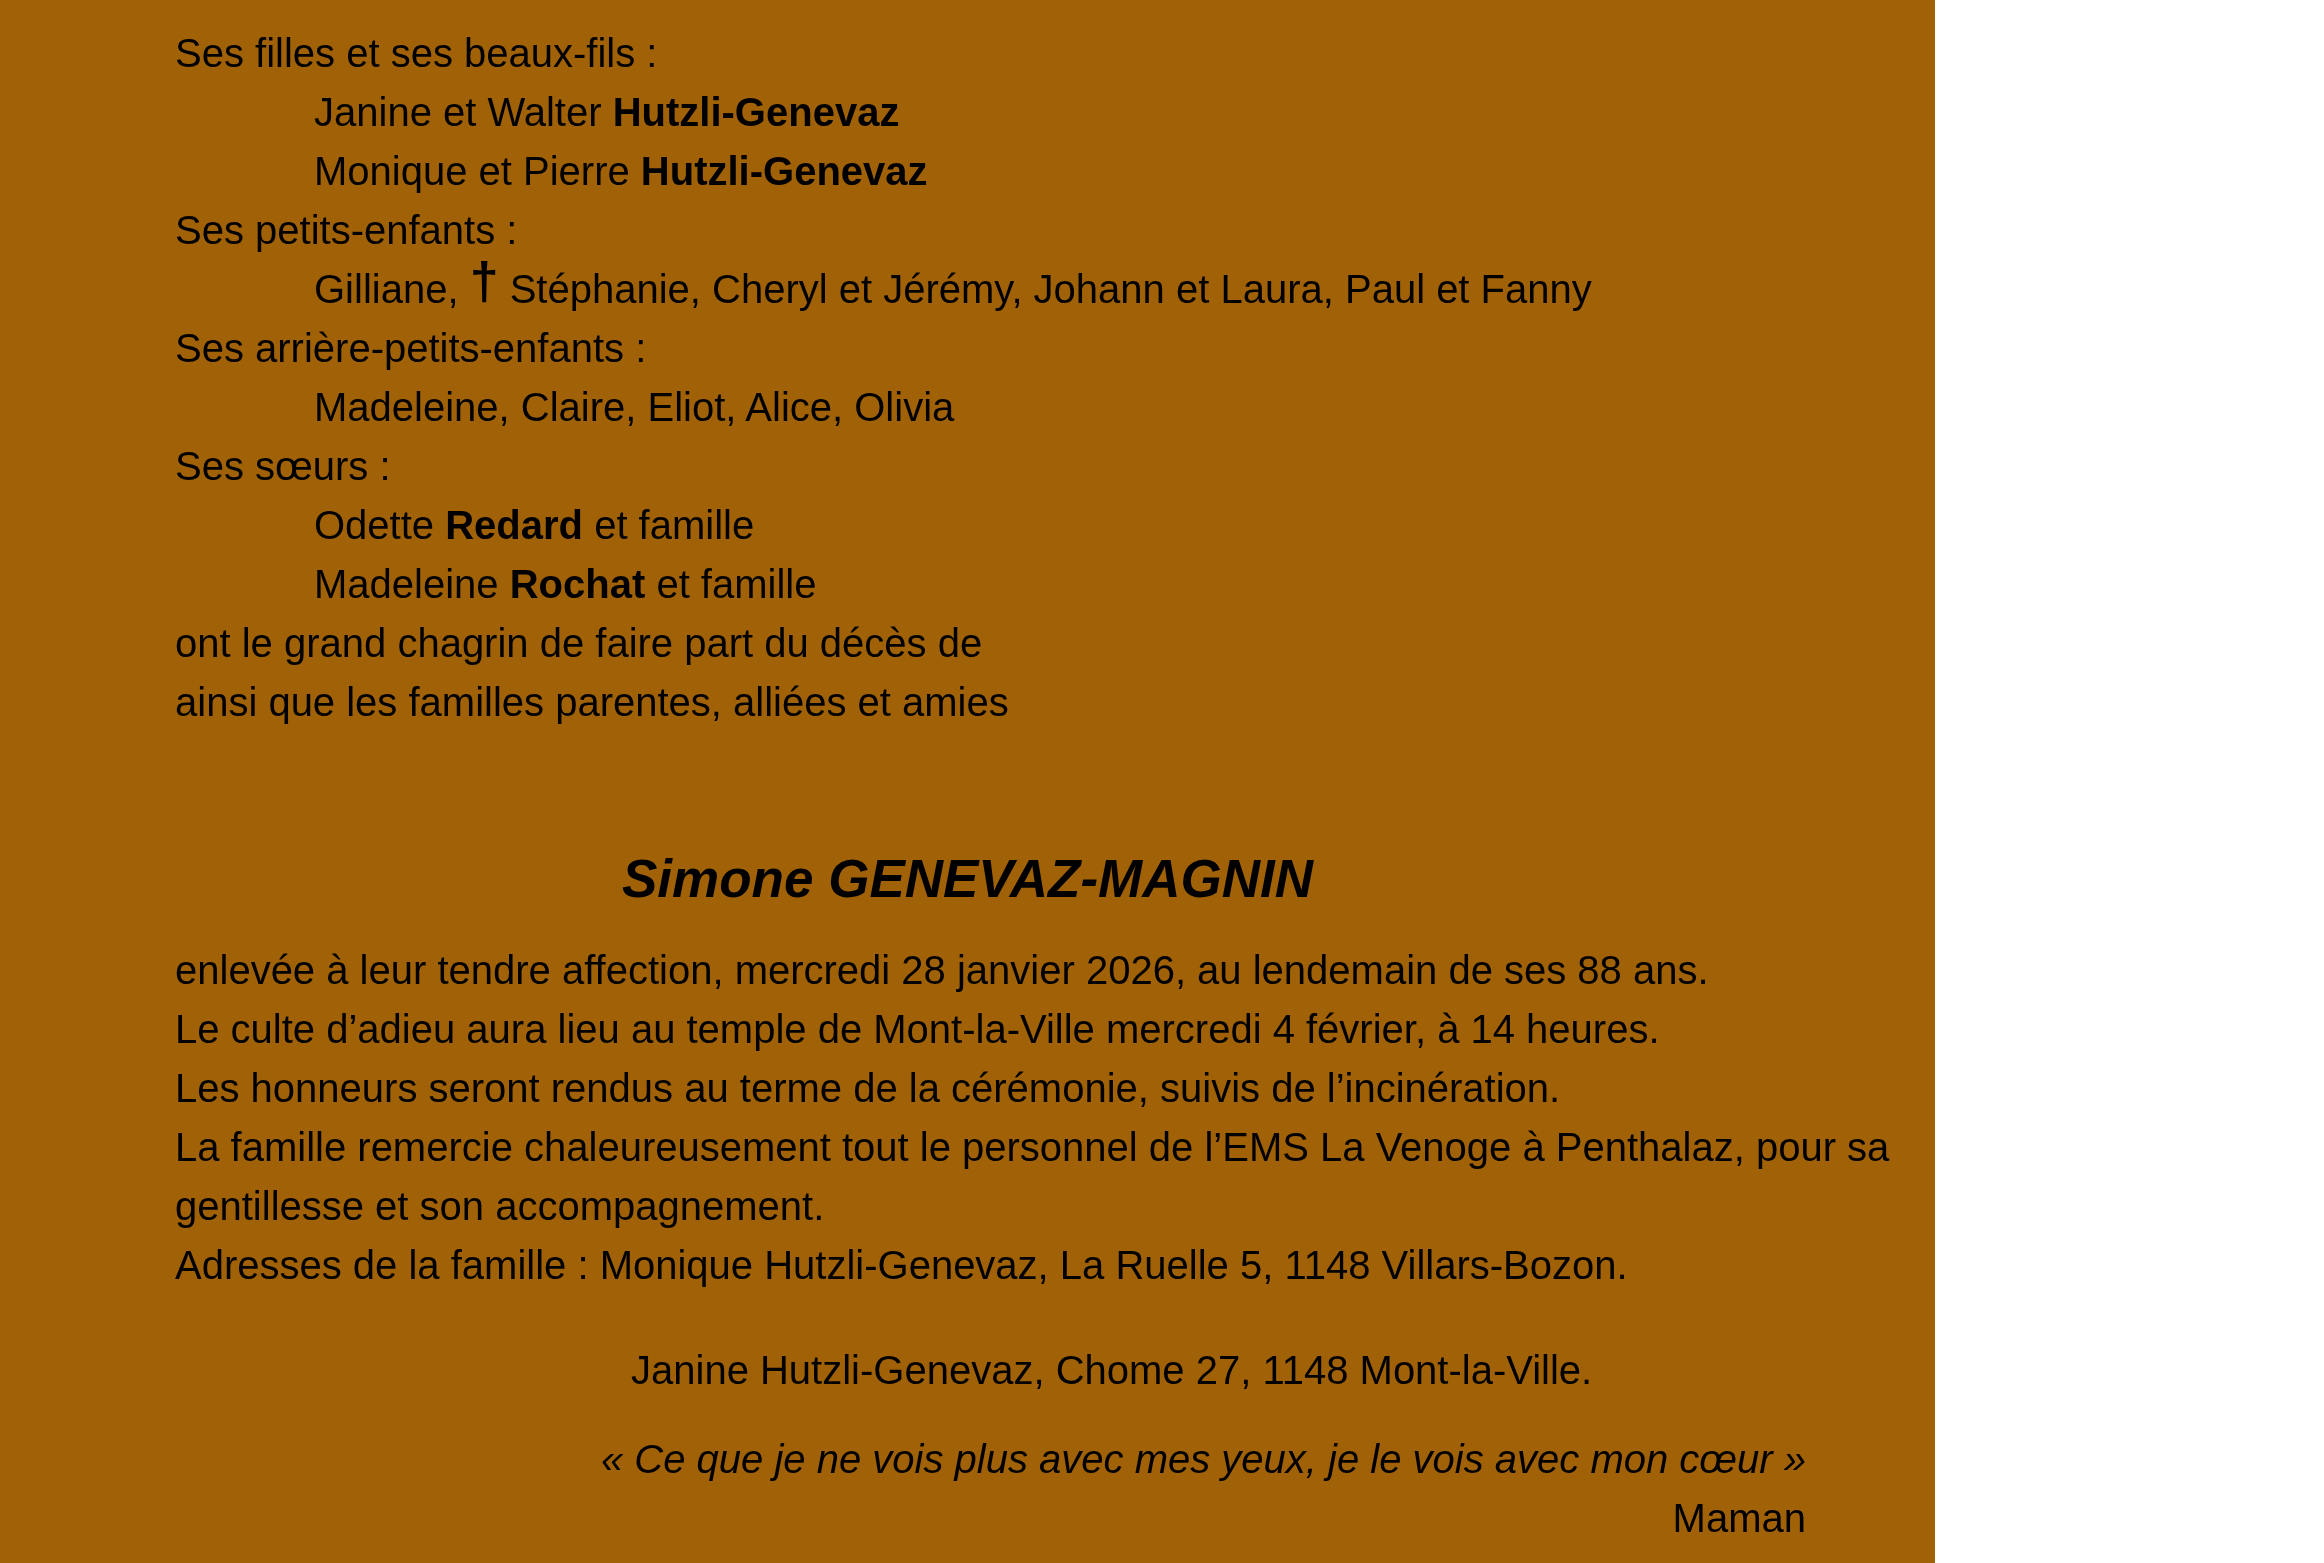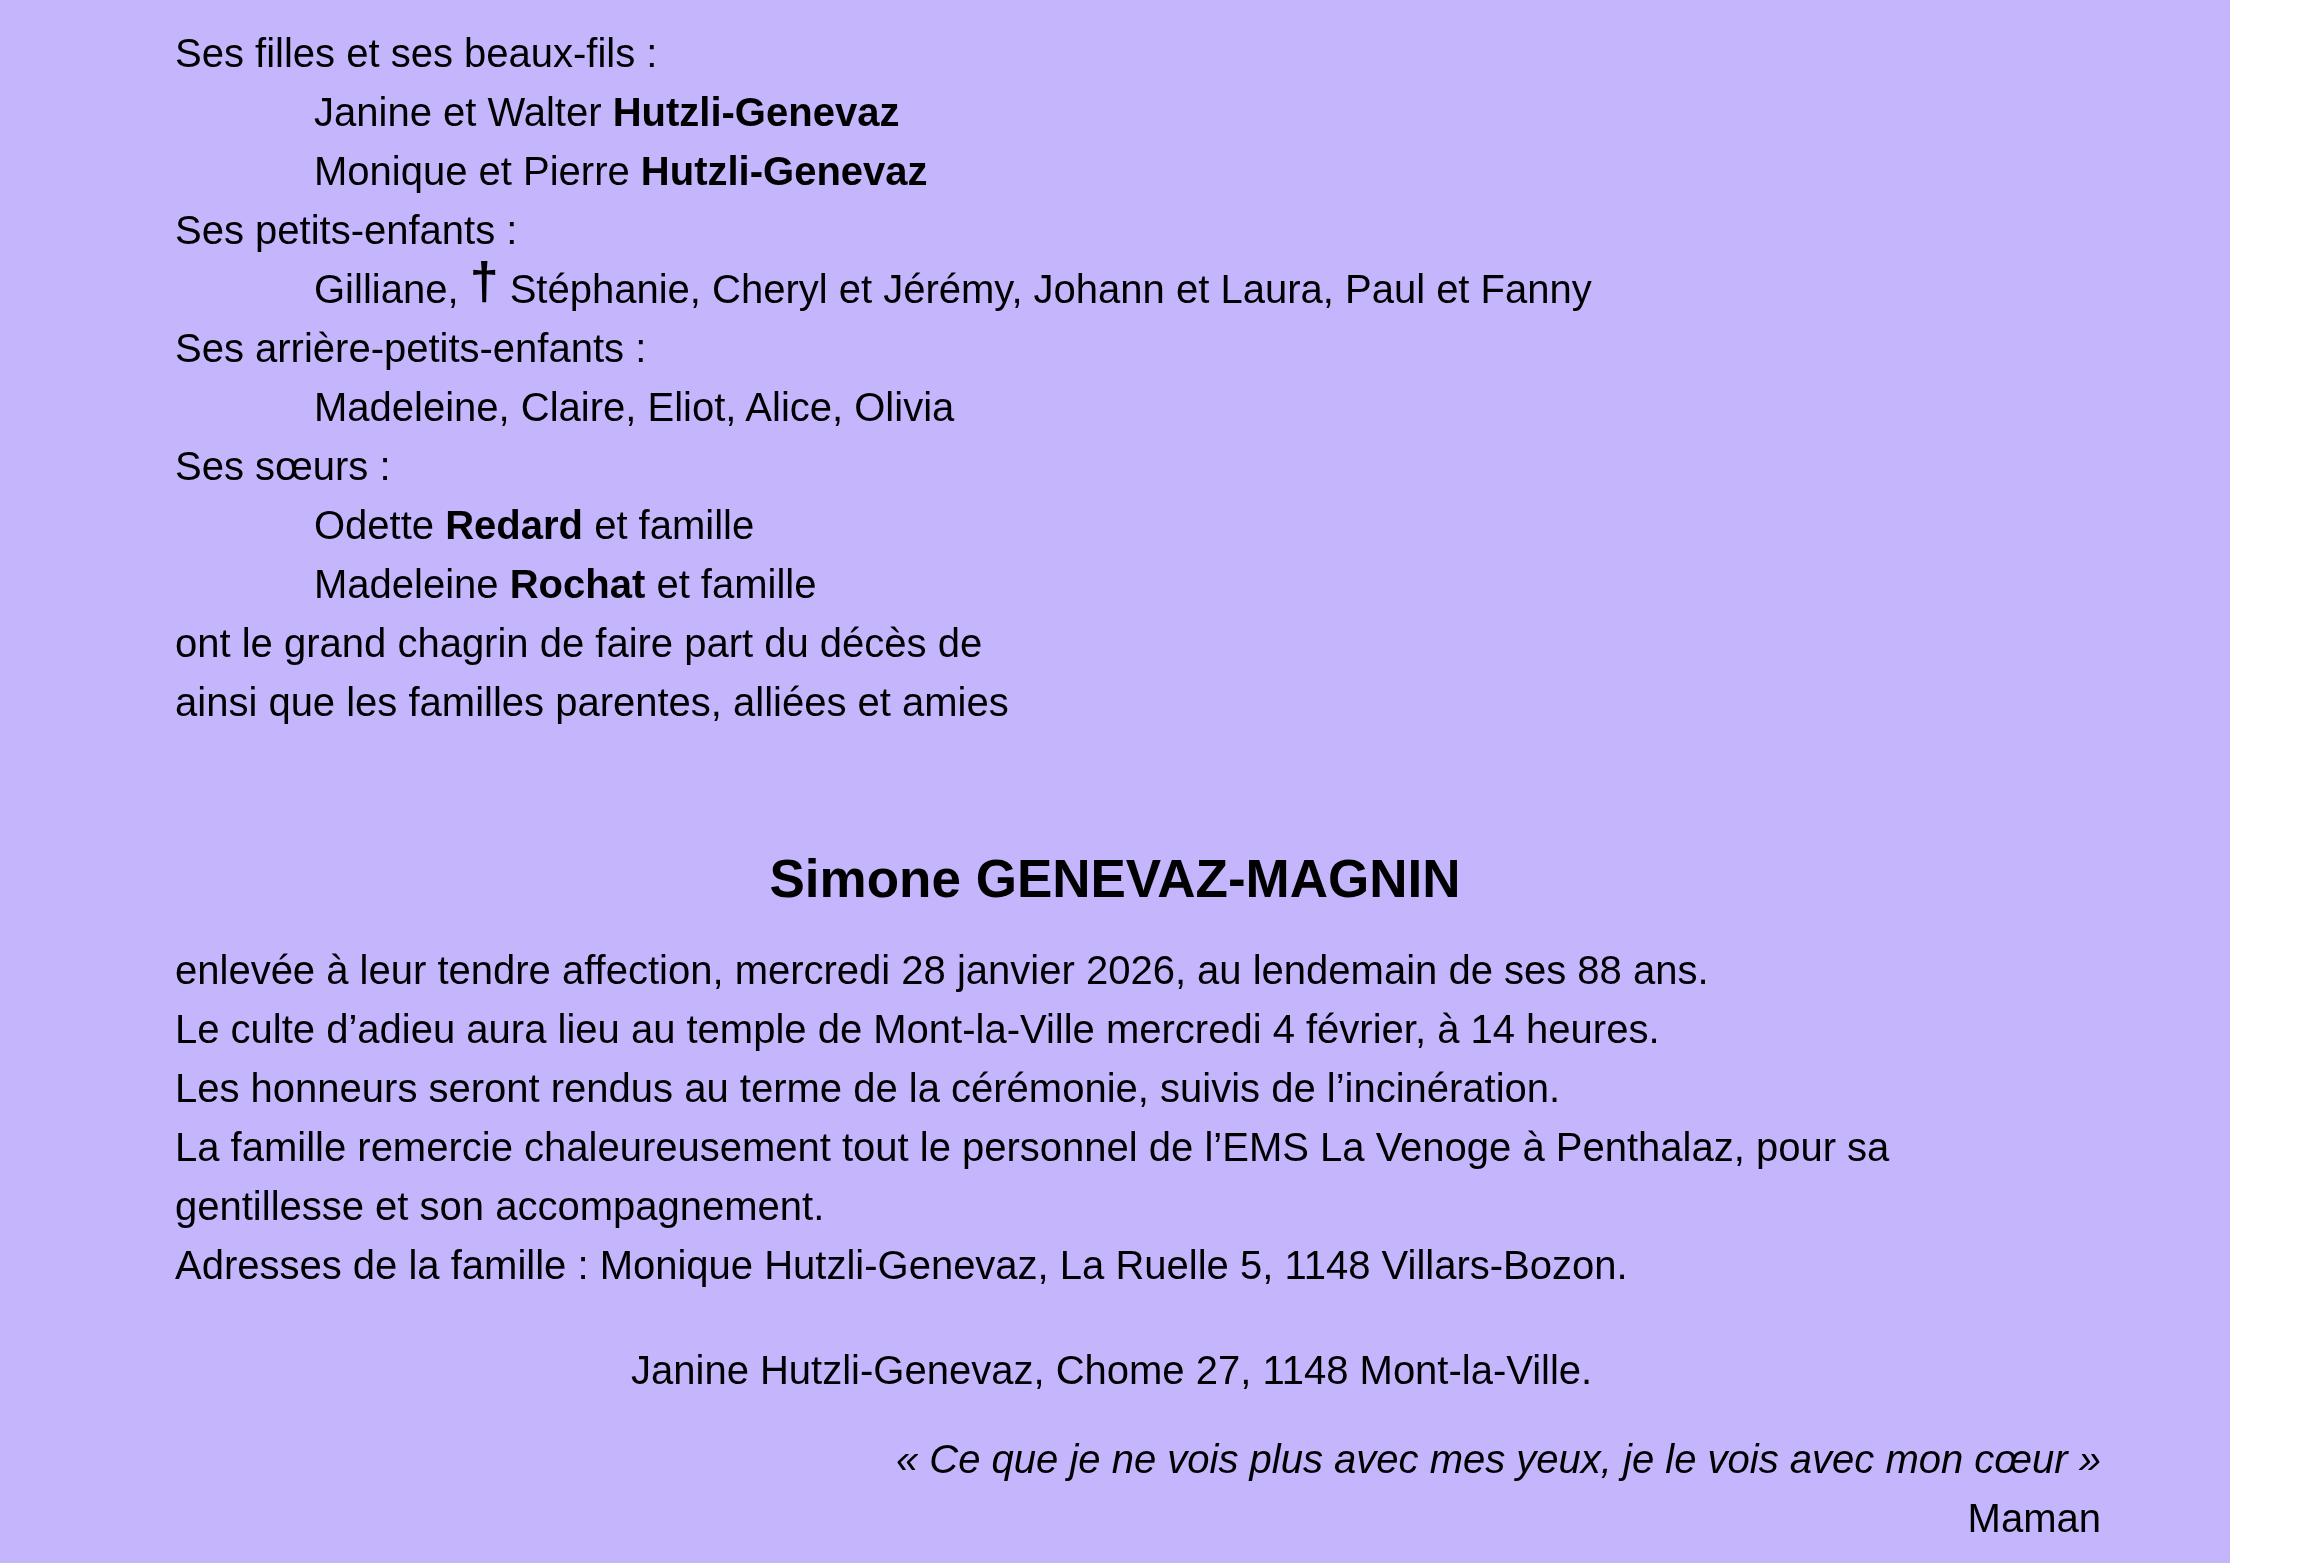--- a/index.html
+++ b/index.html
@@ -9,9 +9,9 @@
   }
   .page {
     position: relative;
-    width: 2230px;
+    width: 1935px;
     height: 1564px;
-    background: #c4b5fd;
+    background: #a16207;
     overflow: hidden;
     font-family: "Liberation Sans", "DejaVu Sans", sans-serif;
     font-size: 40px;

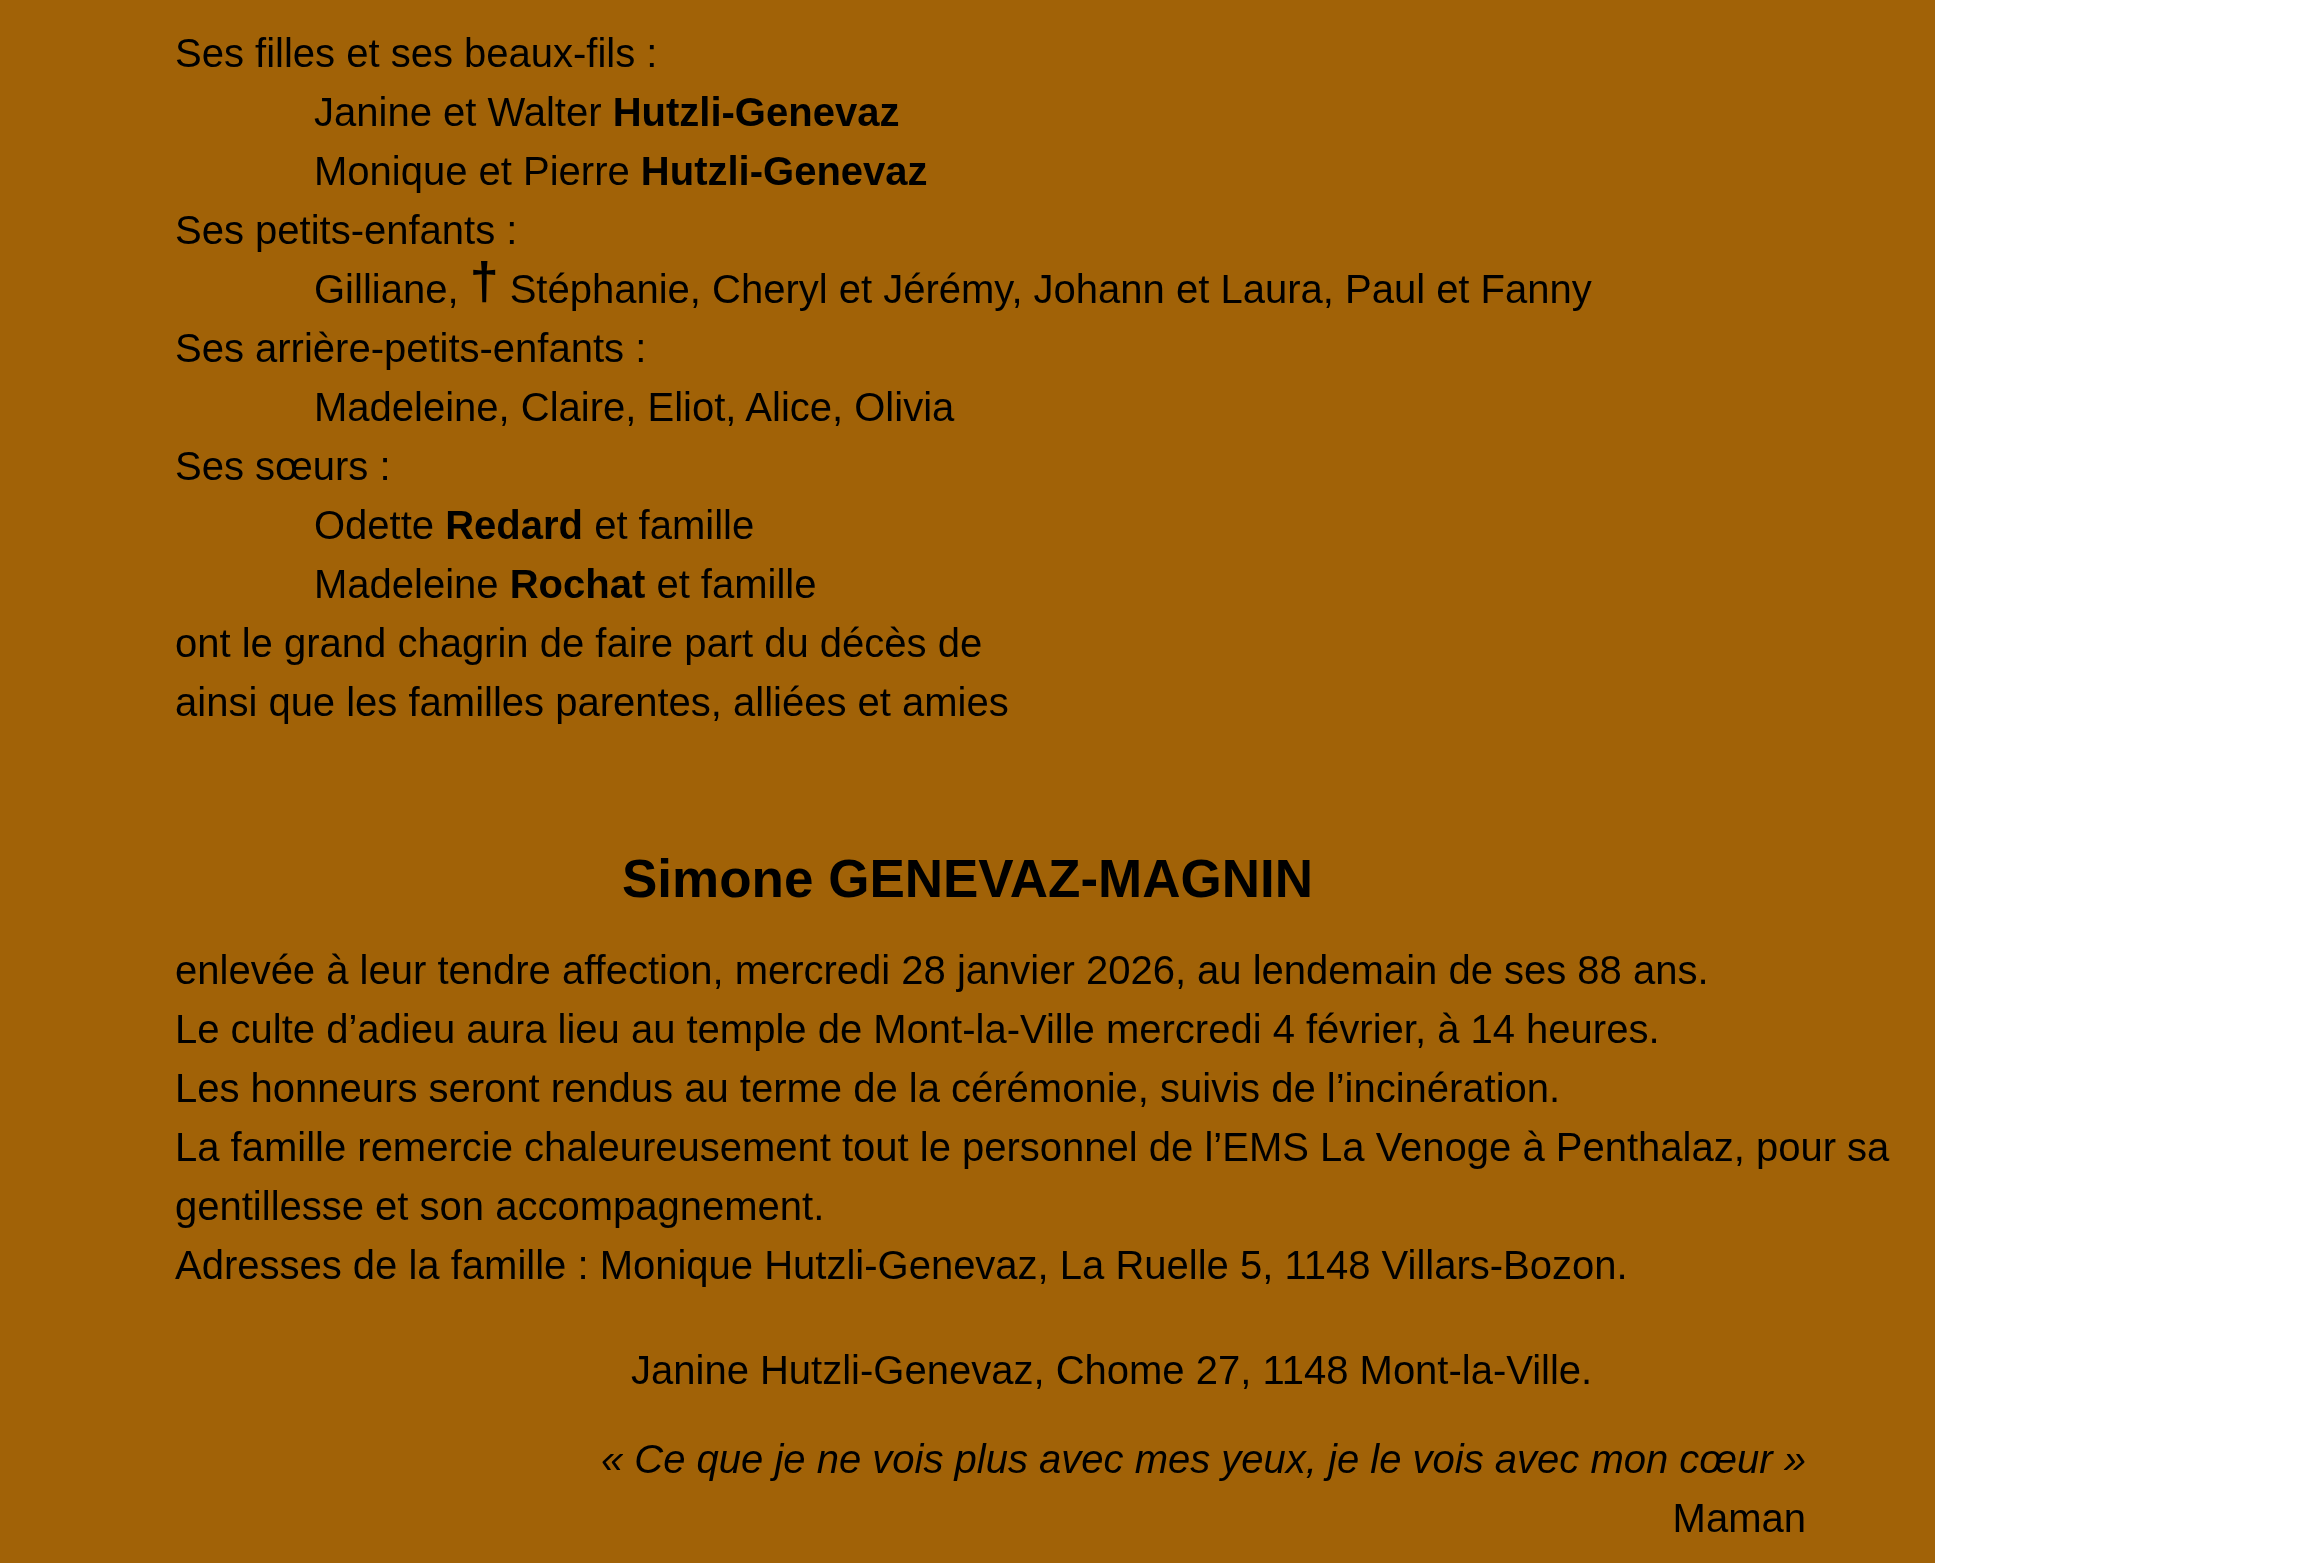--- a/index.html
+++ b/index.html
@@ -58,6 +58,7 @@
     font-size: 53px;
     line-height: 62px;
     white-space: pre;
+    font-style: italic;
   }
   .quote-block {
     position: absolute;

